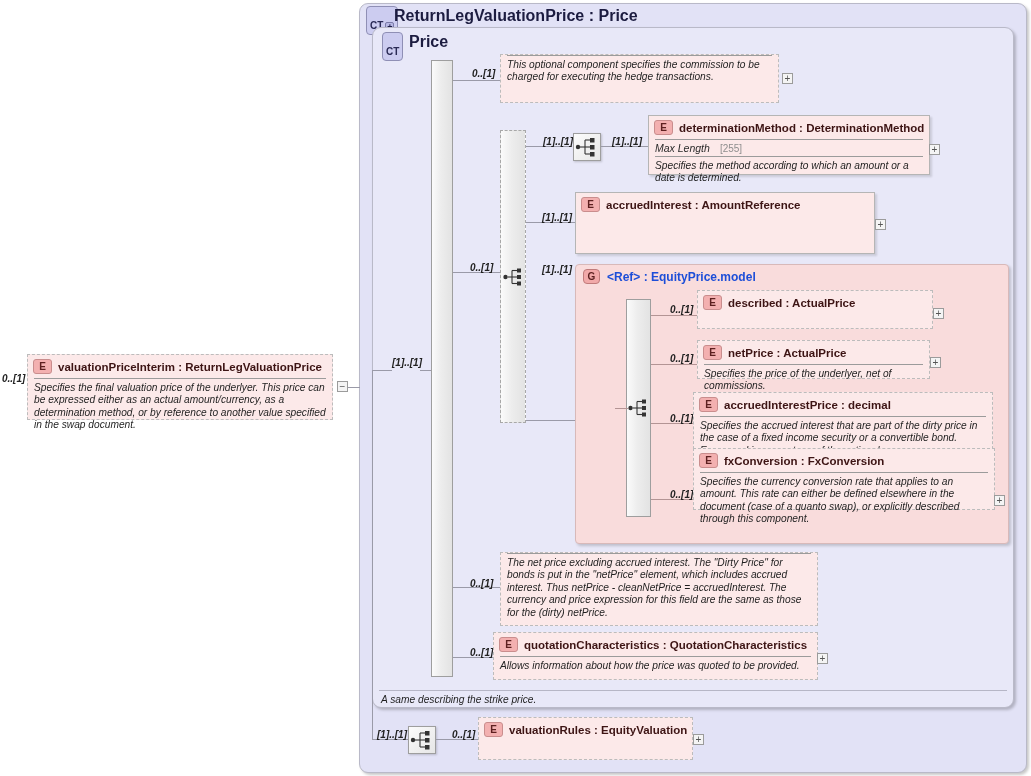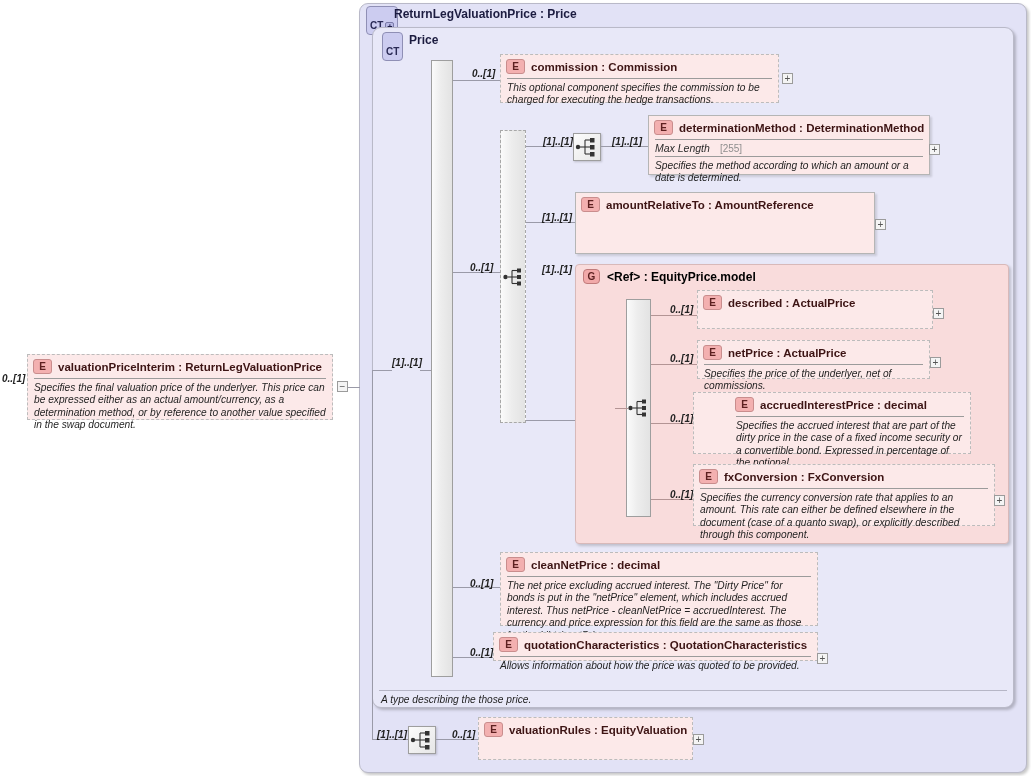--- a/index.html
+++ b/index.html
@@ -46,7 +46,7 @@
     color:#1f1f4a;margin-left:2px;vertical-align:middle;box-sizing:border-box;
   }
   .container-title{
-    position:absolute;font-size:12px;font-weight:bold;color:#1c1c40;
+    position:absolute;font-size:16px;font-weight:bold;color:#1c1c40;
     white-space:nowrap;
     text-align:right;
   }

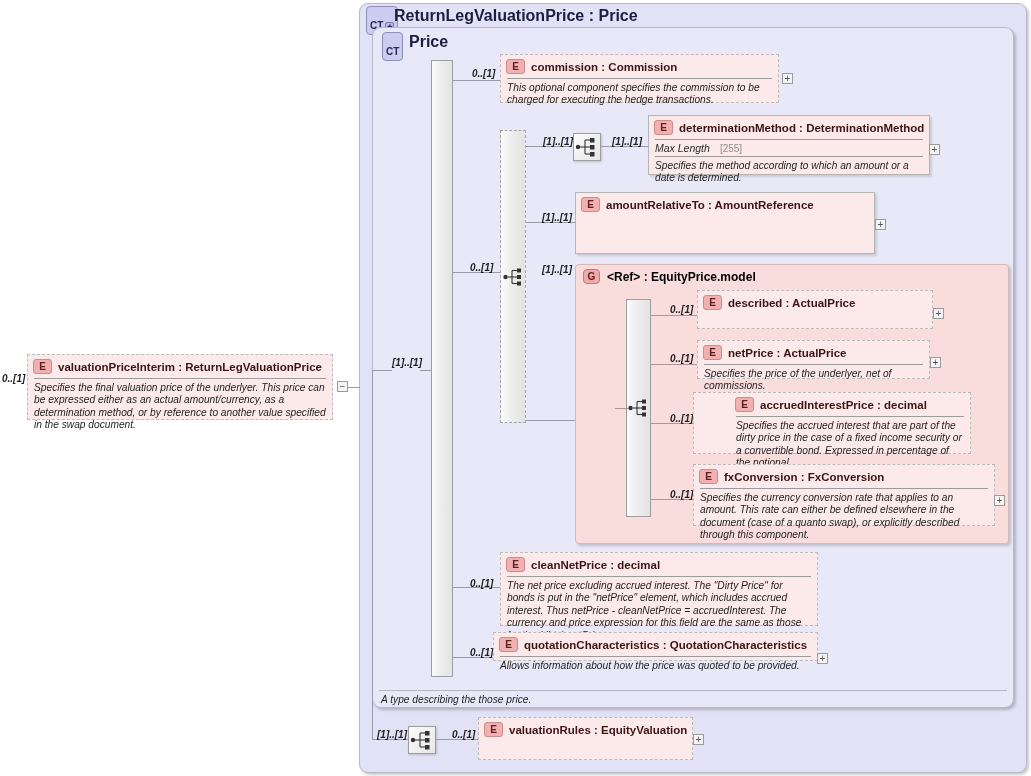--- a/index.html
+++ b/index.html
@@ -180,9 +180,6 @@
 
 <div class="card" style="left:472px;top:68px;">0..[1]</div>
 <div class="ebox" style="left:500px;top:54px;width:279px;height:49px;">
-  <div class="ebox-head">
-    <span class="badge-e">E</span><span class="nm">commission : Commission</span>
-  </div>
   <div class="ebox-doc">This optional component specifies the commission to be charged for executing the hedge transactions.</div>
 </div>
 <div class="expander" style="left:782px;top:73px;">+</div>

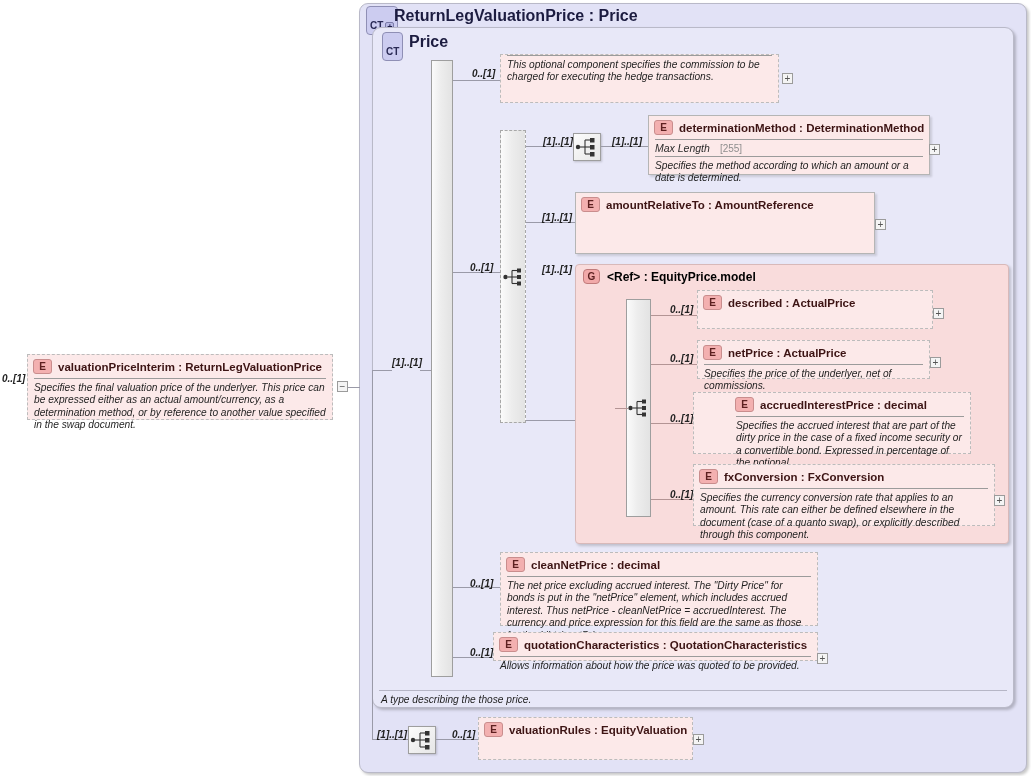--- a/index.html
+++ b/index.html
@@ -235,7 +235,7 @@
 <div class="card" style="left:542px;top:212px;">[1]..[1]</div>
 <div class="ebox solid" style="left:575px;top:192px;width:300px;height:62px;">
   <div class="ebox-head">
-    <span class="badge-e">E</span><span class="nm">amountRelativeTo : AmountReference</span>
+    <span class="badge-e">E</span><span class="nm">accruedInterest : AmountReference</span>
   </div>
 </div>
 <div class="expander" style="left:875px;top:219px;">+</div>

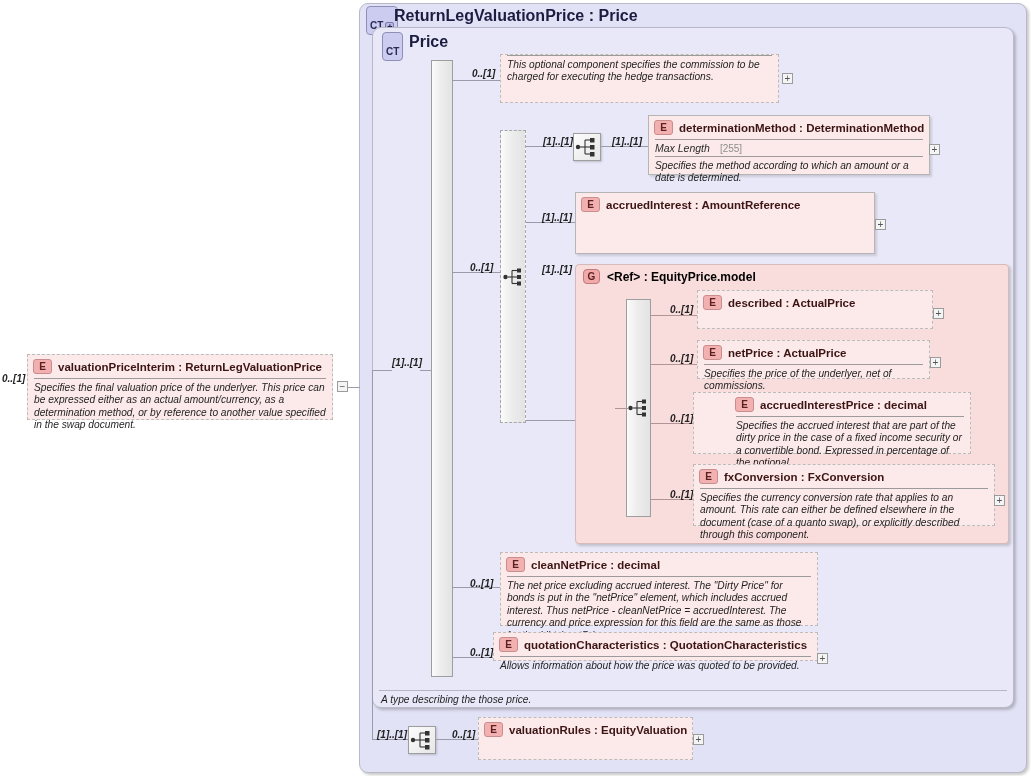--- a/index.html
+++ b/index.html
@@ -51,7 +51,7 @@
     text-align:right;
   }
   .group-title{
-    position:absolute;font-size:12px;font-weight:bold;color:#000000;
+    position:absolute;font-size:12px;font-weight:bold;color:#1d4ed8;
     white-space:nowrap;
   }
 

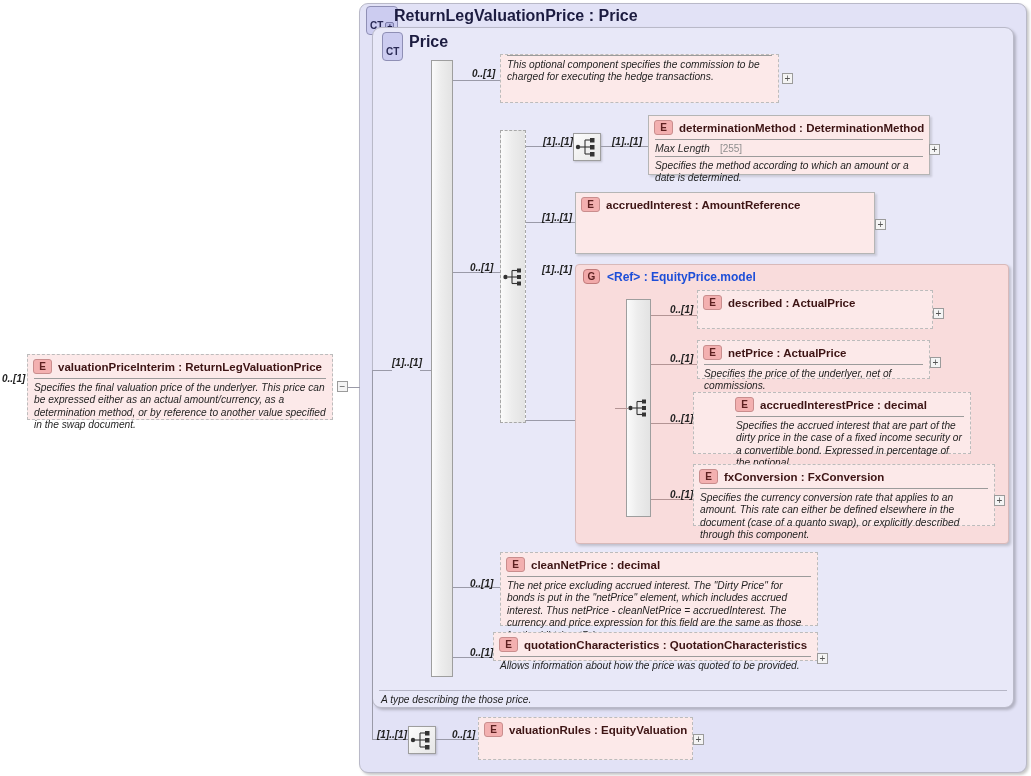--- a/index.html
+++ b/index.html
@@ -284,7 +284,7 @@
 <div class="expander" style="left:930px;top:357px;">+</div>
 
 <div class="card" style="left:670px;top:413px;">0..[1]</div>
-<div class="ebox" style="left:693px;top:392px;width:278px;height:62px;padding-left:36px;">
+<div class="ebox" style="left:693px;top:392px;width:300px;height:62px;">
   <div class="ebox-head">
     <span class="badge-e">E</span><span class="nm">accruedInterestPrice : decimal</span>
   </div>

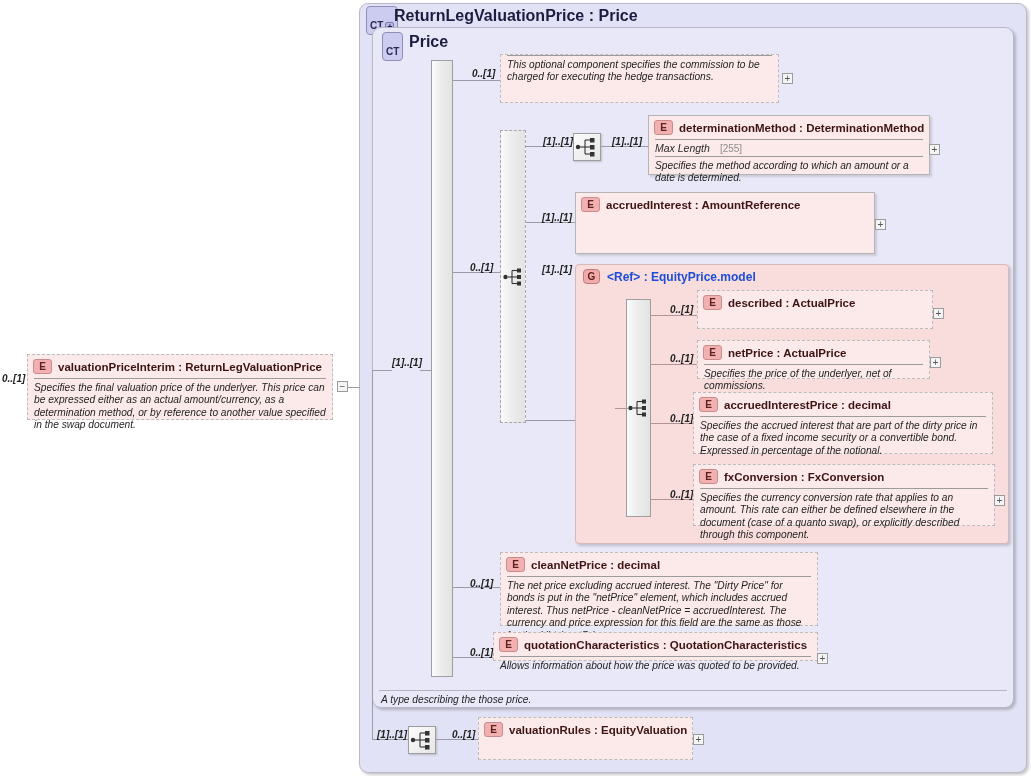--- a/index.html
+++ b/index.html
@@ -292,7 +292,7 @@
 </div>
 
 <div class="card" style="left:670px;top:489px;">0..[1]</div>
-<div class="ebox" style="left:693px;top:464px;width:302px;height:62px;">
+<div class="ebox" style="left:693px;top:448px;width:302px;height:62px;">
   <div class="ebox-head">
     <span class="badge-e">E</span><span class="nm">fxConversion : FxConversion</span>
   </div>

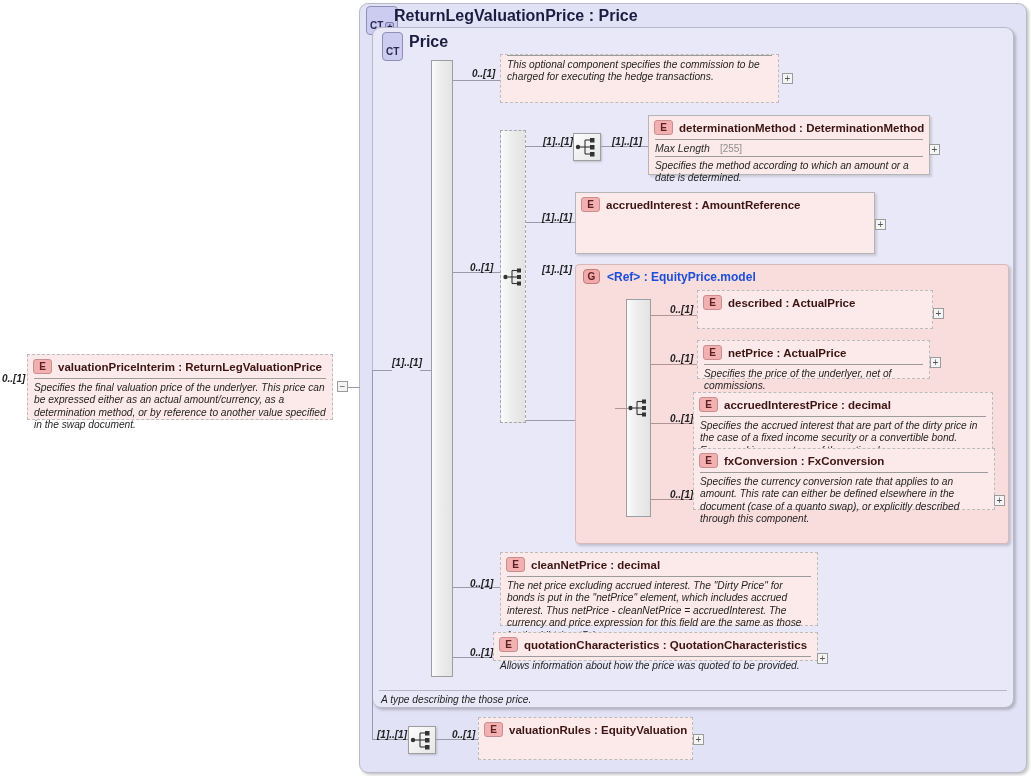--- a/index.html
+++ b/index.html
@@ -302,9 +302,6 @@
 
 <div class="card" style="left:470px;top:578px;">0..[1]</div>
 <div class="ebox" style="left:500px;top:552px;width:318px;height:74px;">
-  <div class="ebox-head">
-    <span class="badge-e">E</span><span class="nm">cleanNetPrice : decimal</span>
-  </div>
   <div class="ebox-doc">The net price excluding accrued interest. The "Dirty Price" for bonds is put in the "netPrice" element, which includes accrued interest. Thus netPrice - cleanNetPrice = accruedInterest. The currency and price expression for this field are the same as those for the (dirty) netPrice.</div>
 </div>
 

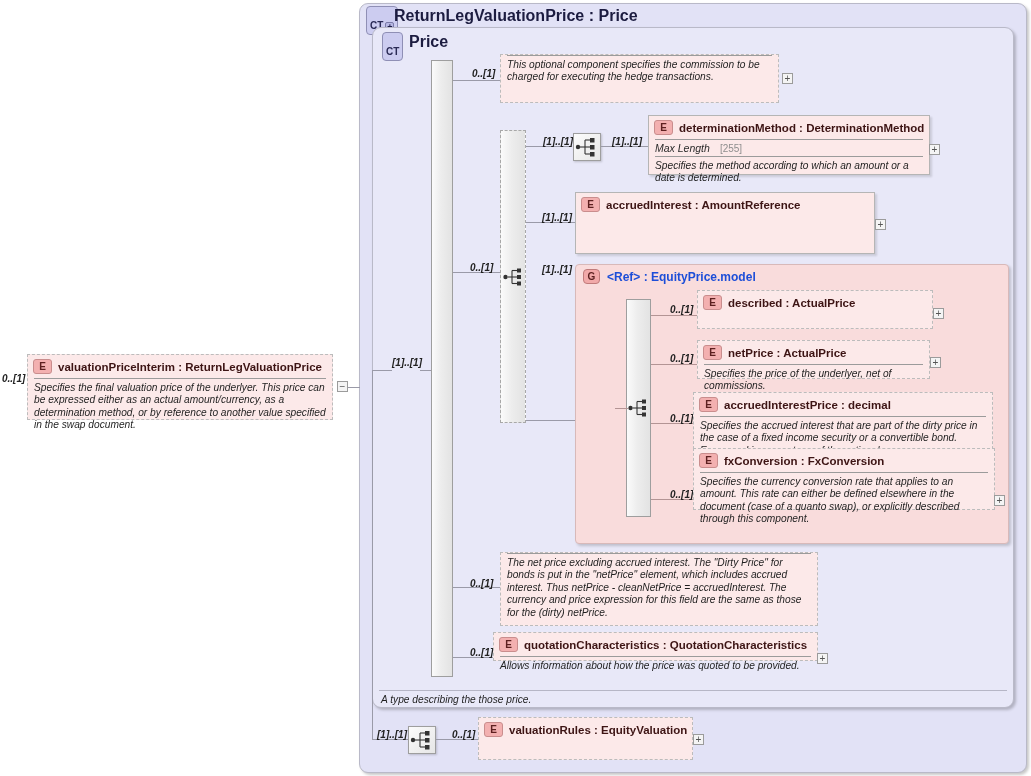--- a/index.html
+++ b/index.html
@@ -306,7 +306,7 @@
 </div>
 
 <div class="card" style="left:470px;top:647px;">0..[1]</div>
-<div class="ebox" style="left:493px;top:632px;width:325px;height:29px;">
+<div class="ebox" style="left:493px;top:632px;width:325px;height:48px;">
   <div class="ebox-head">
     <span class="badge-e">E</span><span class="nm">quotationCharacteristics : QuotationCharacteristics</span>
   </div>

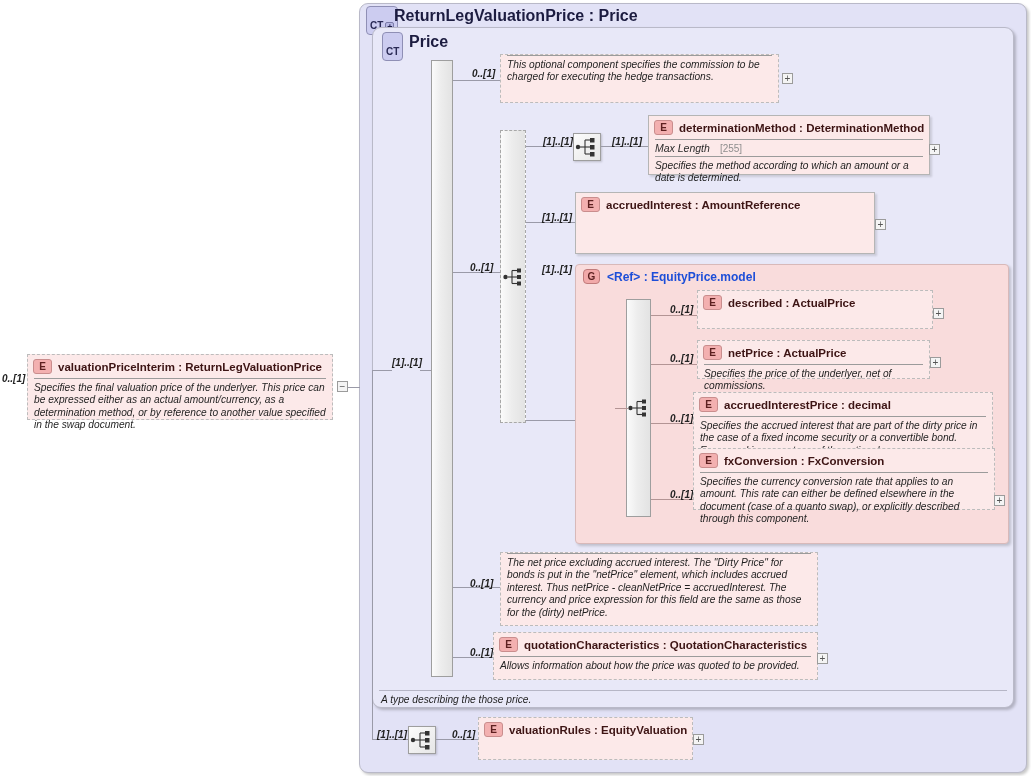--- a/index.html
+++ b/index.html
@@ -138,7 +138,7 @@
 <div class="container-title" style="left:409px;top:33px;">Price</div>
 
 <div class="ctsep" style="left:379px;top:690px;width:628px;"></div>
-<div class="ctfooter" style="left:381px;top:694px;">A type describing the those price.</div>
+<div class="ctfooter" style="left:381px;top:694px;">A same describing the strike price.</div>
 
 <div class="card" style="left:2px;top:373px;">0..[1]</div>
 

